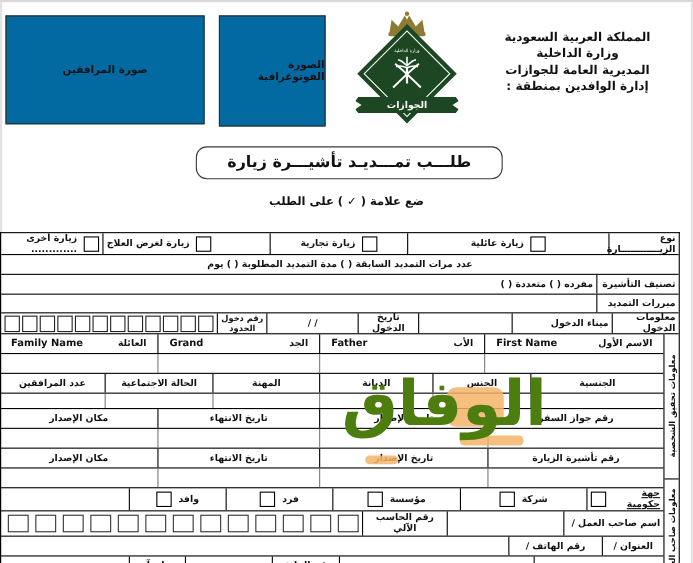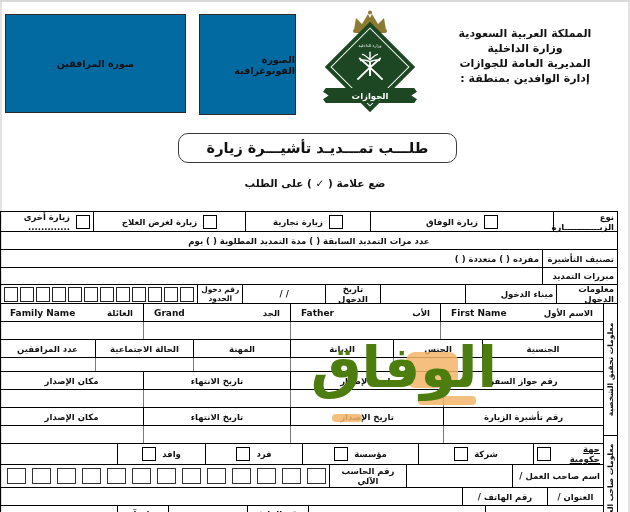--- a/index.html
+++ b/index.html
@@ -121,7 +121,7 @@
         <span class="cb"></span>
         <span>زيارة تجارية</span>
       </div>
-      <div class="cell opt" style="width:152px;">
+      <div class="cell opt" style="width:152px;justify-content:flex-end;">
         <span class="cb"></span>
         <span>زيارة لغرض العلاج</span>
       </div>

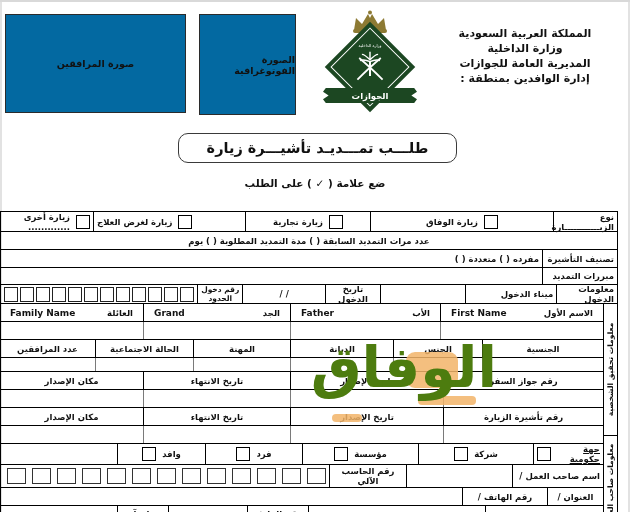--- a/index.html
+++ b/index.html
@@ -115,7 +115,7 @@
       <div class="cell r" style="width:64px;">نوع الزيــــــــــــارة</div>
       <div class="cell opt" style="width:183px;">
         <span class="cb"></span>
-        <span>زيارة الوفاق</span>
+        <span>زيارة عائلية</span>
       </div>
       <div class="cell opt" style="width:125px;">
         <span class="cb"></span>

